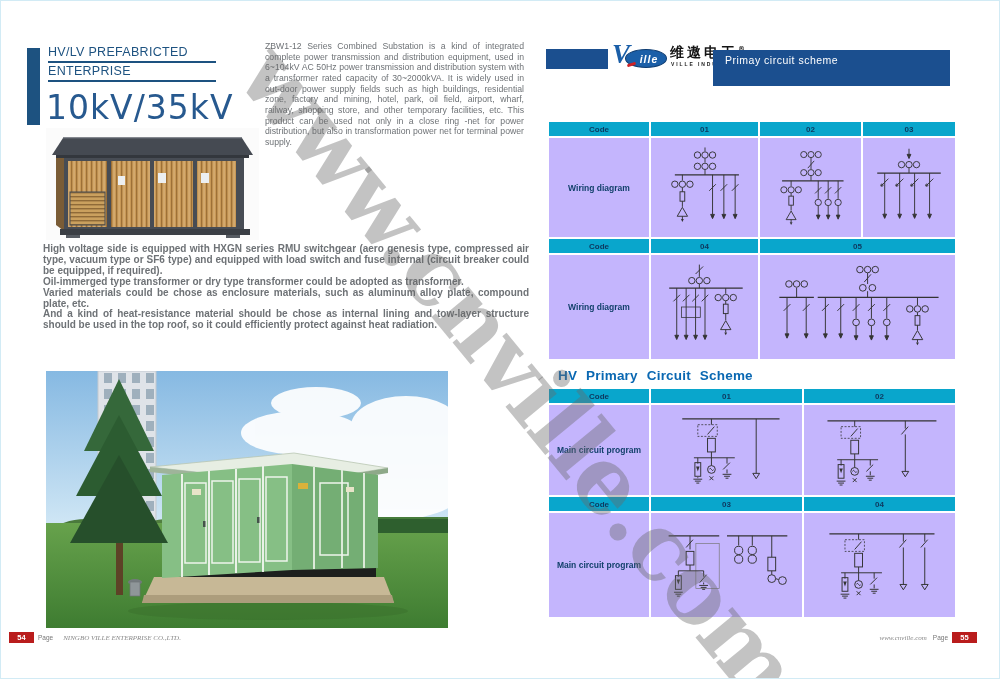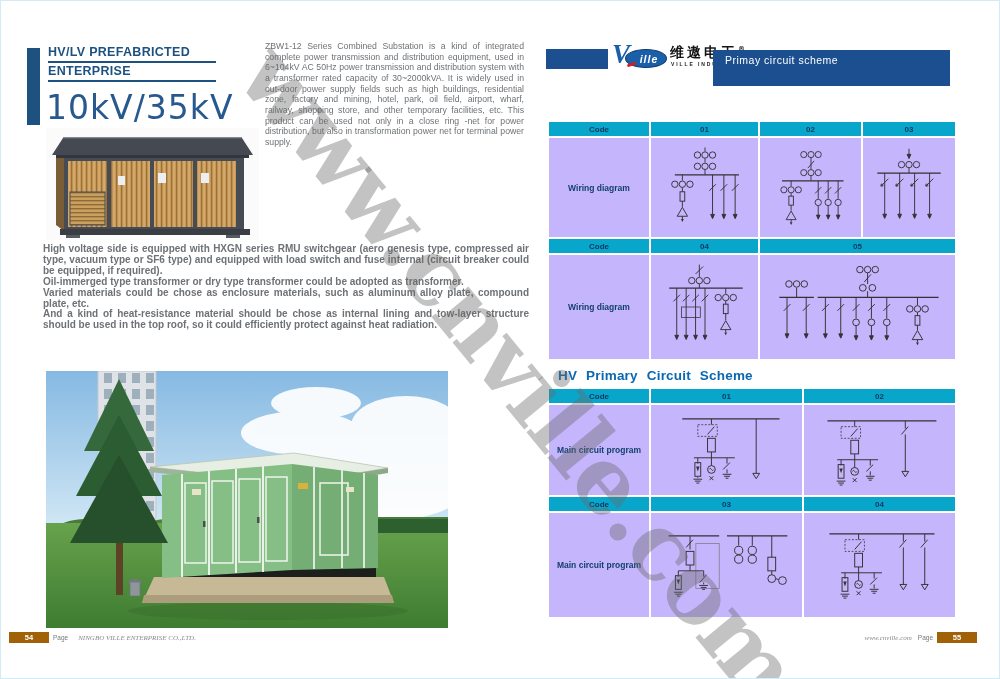--- a/index.html
+++ b/index.html
@@ -9,7 +9,7 @@
 
   
   .accent-bar{left:26px;top:47px;width:13px;height:77px;background:#1d5280;}
-  .cat-title{left:47px;top:43px;width:168px;color:#1d5280;font-weight:bold;font-size:12.5px;letter-spacing:.3px;}
+  .cat-title{left:47px;top:43px;width:168px;color:#1d5280;font-weight:normal;font-size:12.5px;letter-spacing:.3px;}
   .cat-title .tl{border-bottom:2px solid #1d5280;padding:1px 0 2px 0;}
   .voltage{left:45px;top:87px;font-size:33px;color:#27598f;letter-spacing:1px;font-family:"DejaVu Sans",sans-serif;}
   .intro{left:264px;top:40px;width:259px;font-size:8.7px;line-height:10.65px;color:#6e7276;text-align:justify;}

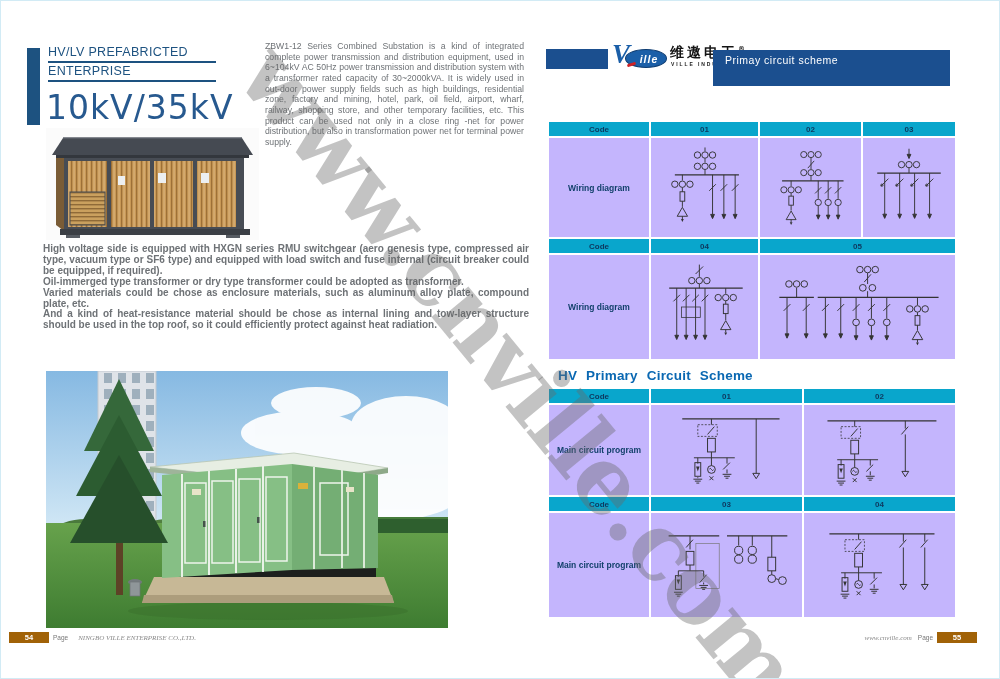--- a/index.html
+++ b/index.html
@@ -16,7 +16,7 @@
   .intro p,.features p{margin:0;}
   .features{left:42px;top:243px;width:486px;font-size:10px;line-height:10.9px;color:#6e7276;text-align:justify;font-weight:bold;}
   .footer-l{left:8px;top:631px;display:flex;align-items:center;}
-  .pgbox{width:40px;height:11px;background:#a16207;color:#fff;font-size:7.5px;font-weight:bold;
+  .pgbox{width:25px;height:11px;background:#b91c1c;color:#fff;font-size:7.5px;font-weight:bold;
          display:flex;align-items:center;justify-content:center;}
   .pglbl{font-size:6.5px;color:#777;margin-left:4px;}
   .company{font-size:7px;color:#8a8a8a;margin-left:10px;font-family:"Liberation Serif",serif;font-style:italic;}

